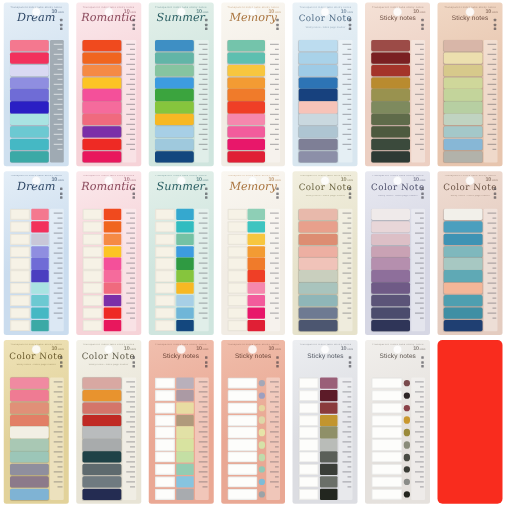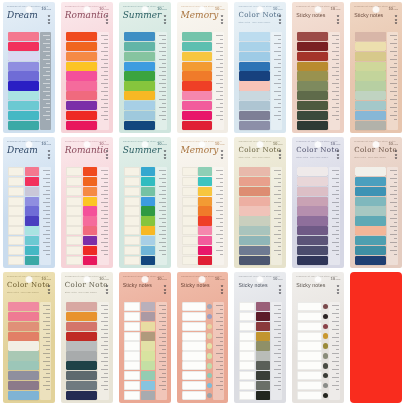--- a/index.html
+++ b/index.html
@@ -34,6 +34,7 @@
     overflow:hidden;
     display:flex;
     flex-direction:column;
+    text-align:center;
   }
   
   .pk-head{

